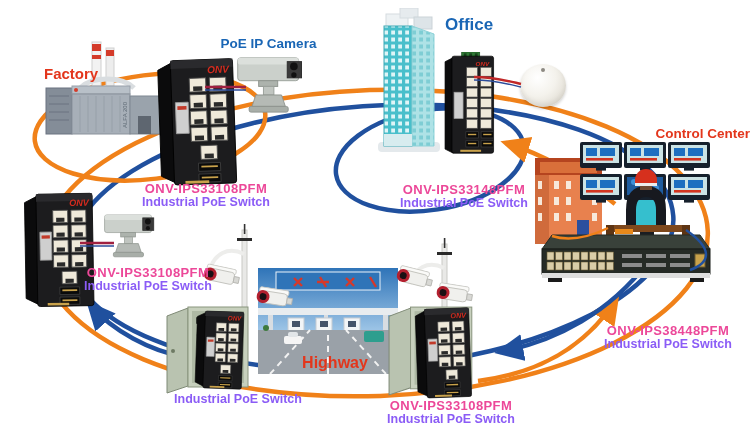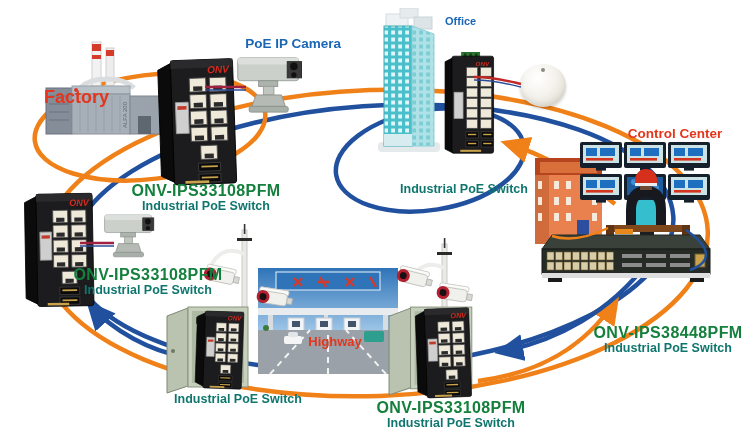--- a/index.html
+++ b/index.html
@@ -211,7 +211,7 @@
     <polygon points="36,18 58,26 58,138 36,138" fill="url(#winS)" stroke="#8FD2D8"></polygon>
     <rect x="8" y="126" width="28" height="12" fill="#D7ECEF"></rect>
   </svg>
-  <div class="site blue" style="left:445px;top:15px;font-size:11px;">Office</div>
+  <div class="site blue" style="left:445px;top:15px;font-size:17px;">Office</div>
 
   <svg class="abs dev3" style="left:438px;top:52px;" width="64" height="104" viewBox="0 0 80 150">
       <use href="#office-switch"></use>

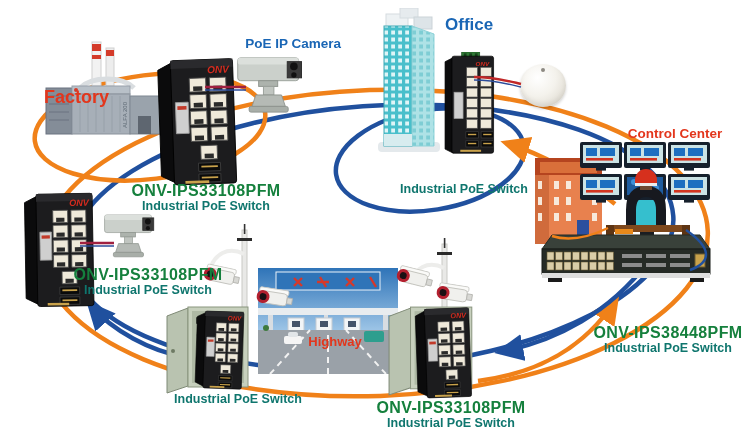--- a/index.html
+++ b/index.html
@@ -190,7 +190,7 @@
   <svg class="abs dev" style="left:232px;top:54px;" width="80" height="61" viewBox="0 0 84 64">
       <use href="#ptz-cam"></use>
     </svg>
-  <div class="site blue" style="left:196px;top:36px;width:145px;text-align:right;font-size:13.5px;">PoE IP Camera</div>
+  <div class="site blue" style="left:196px;top:36px;width:145px;text-align:center;font-size:13.5px;">PoE IP Camera</div>
 
   <svg class="abs dev" style="left:376px;top:8px;" width="66" height="148" viewBox="0 0 66 148">
     <defs>

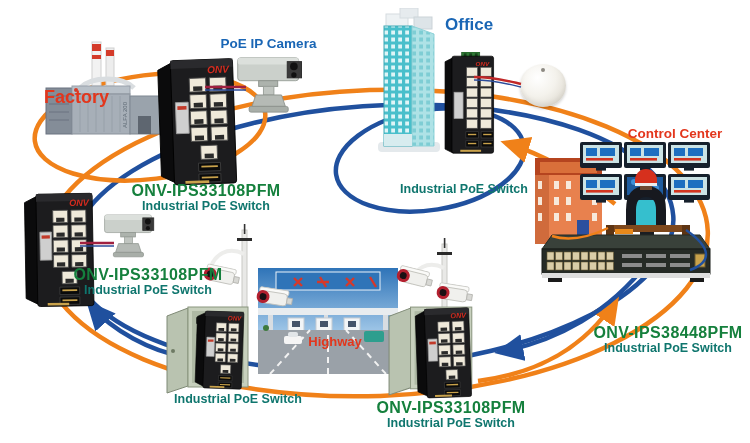--- a/index.html
+++ b/index.html
@@ -182,7 +182,7 @@
     <circle cx="36" cy="50" r="2" fill="#D43B2A"></circle>
     <text x="87" y="88" font-size="6" fill="#5F6A75" font-family="Liberation Sans, sans-serif" transform="rotate(-90 87 88)">ALFA 200</text>
   </svg>
-  <div class="site red" style="left:44px;top:87px;font-size:18px;">Factory</div>
+  <div class="site red" style="left:44px;top:65px;font-size:15px;">Factory</div>
 
   <svg class="abs dev3" style="left:155px;top:58px;transform:rotate(-2deg);" width="86" height="128" viewBox="0 0 92 140">
       <use href="#din-switch"></use>

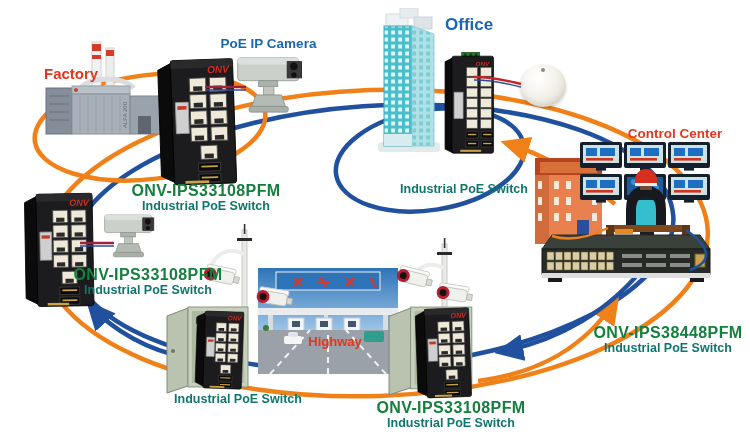--- a/index.html
+++ b/index.html
@@ -273,7 +273,7 @@
       <rect x="85" y="111" width="18" height="5" fill="#E8891B"></rect>
     </g>
   </svg>
-  <div class="site red" style="left:600px;top:126px;width:150px;text-align:center;font-size:13.5px;">Control Center</div>
+  <div class="site red" style="left:600px;top:126px;width:150px;text-align:right;font-size:13.5px;">Control Center</div>
 
   <svg class="abs dev4" style="left:540px;top:233px;" width="172" height="52" viewBox="0 0 172 52">
     <polygon points="12,2 160,2 170,16 2,16" fill="#39413A" stroke="#242B24"></polygon>

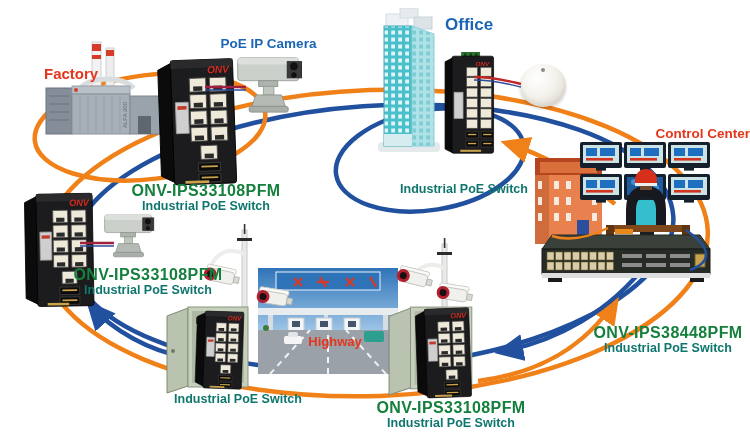--- a/index.html
+++ b/index.html
@@ -10,7 +10,7 @@
   .site{position:absolute;font-weight:700;white-space:nowrap;z-index:10;}
   .blue{color:#1A66B5;} .red{color:#E3361C;}
   .sw-label{position:absolute;width:172px;text-align:center;z-index:10;line-height:1.1;}
-  .sw-label .model{font-size:16px;color:#15803d;font-weight:600;letter-spacing:.4px;}
+  .sw-label .model{font-size:13px;color:#ec4899;font-weight:600;letter-spacing:.4px;}
   .sw-label .type{font-size:12.5px;color:#0f766e;font-weight:700;}
   .vring-title{position:absolute;left:242px;top:204px;width:180px;text-align:center;
      font-size:34px;font-weight:700;color:#1B3E91;letter-spacing:1px;z-index:10;}

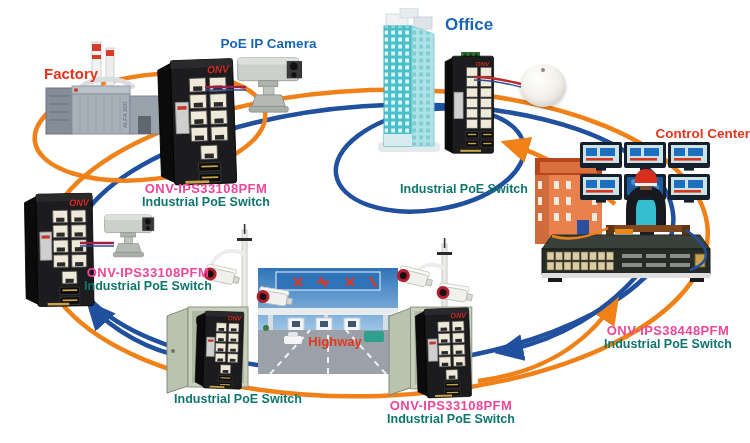--- a/index.html
+++ b/index.html
@@ -446,6 +446,7 @@
     <div class="type">Industrial PoE Switch</div>
   </div>
   <div class="sw-label" style="left:378px;top:183px;">
+    <div class="model">ONV-IPS33148PFM</div>
     <div class="type">Industrial PoE Switch</div>
   </div>
   <div class="sw-label" style="left:582px;top:324px;">

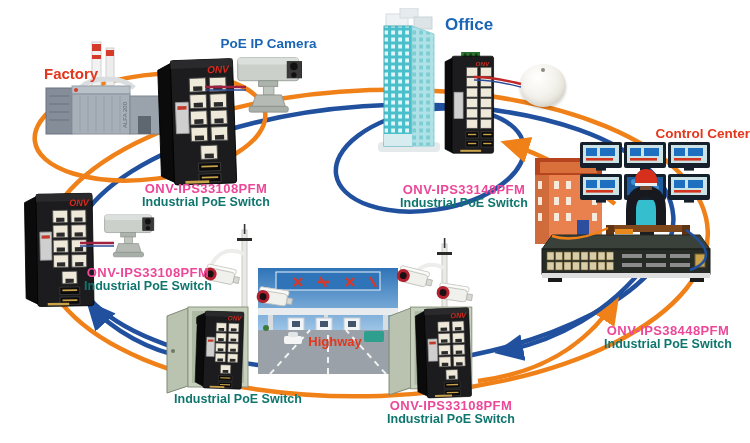--- a/index.html
+++ b/index.html
@@ -11,7 +11,7 @@
   .blue{color:#1A66B5;} .red{color:#E3361C;}
   .sw-label{position:absolute;width:172px;text-align:center;z-index:10;line-height:1.1;}
   .sw-label .model{font-size:13px;color:#ec4899;font-weight:600;letter-spacing:.4px;}
-  .sw-label .type{font-size:12.5px;color:#0f766e;font-weight:700;}
+  .sw-label .type{font-size:12.5px;color:#8b5cf6;font-weight:700;}
   .vring-title{position:absolute;left:242px;top:204px;width:180px;text-align:center;
      font-size:34px;font-weight:700;color:#1B3E91;letter-spacing:1px;z-index:10;}
   .vring-sub{position:absolute;left:232px;top:244px;width:200px;text-align:center;

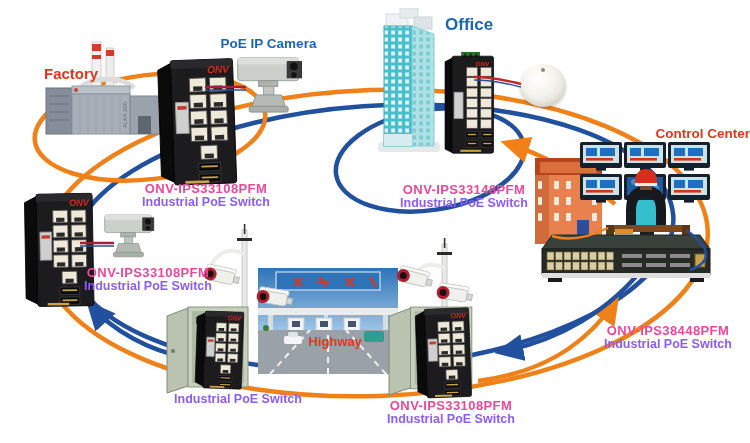--- a/index.html
+++ b/index.html
@@ -362,7 +362,7 @@
         <circle cx="135" cy="60" r="3"></circle>
       </g>
   </svg>
-  <div class="site red" style="left:295px;top:334px;width:80px;text-align:center;font-size:13px;">Highway</div>
+  <div class="site red" style="left:295px;top:354px;width:80px;text-align:center;font-size:16px;">Highway</div>
 
   <svg class="abs dev" style="left:198px;top:224px;" width="72" height="162" viewBox="0 0 72 162">
     <rect x="44" y="6" width="5" height="156" fill="#E9E9E7" stroke="#C9C9C5"></rect>

